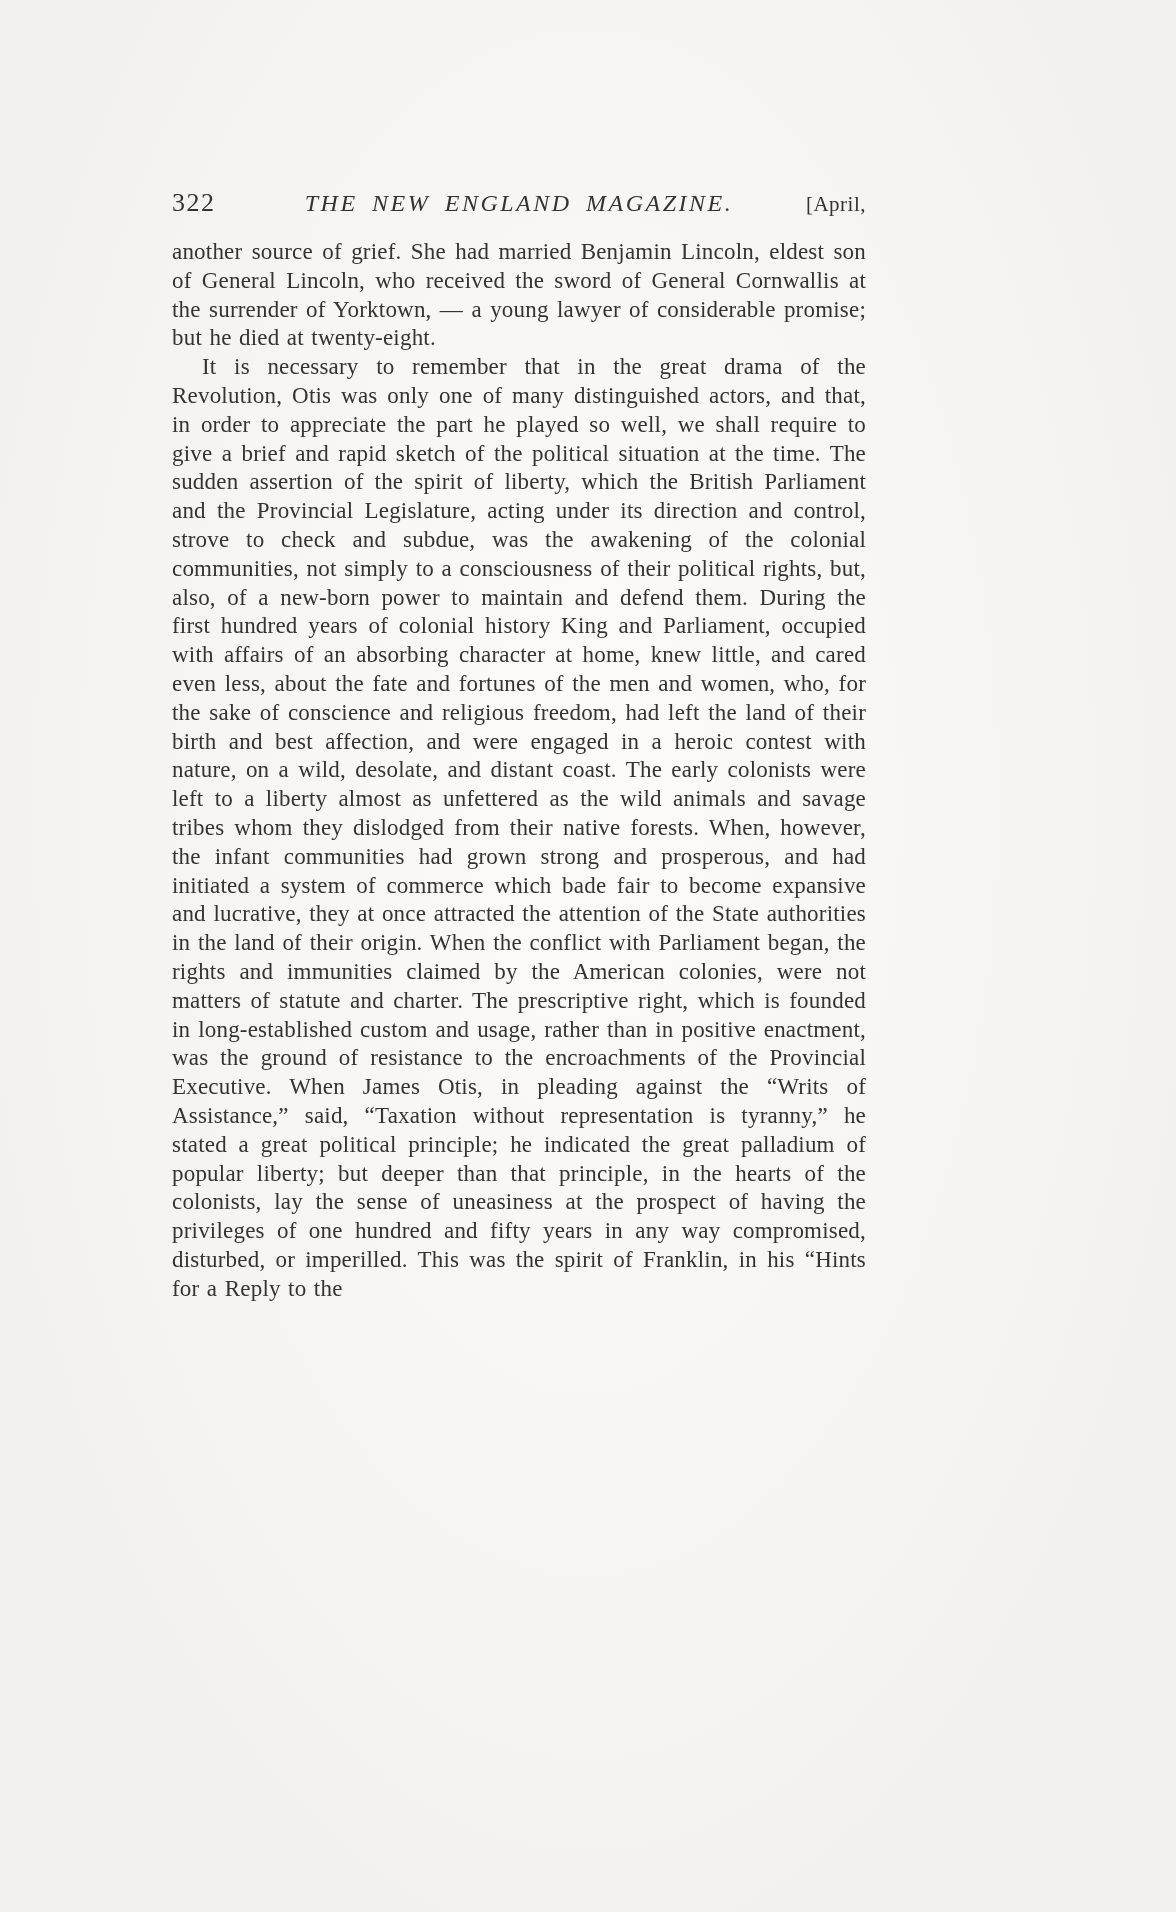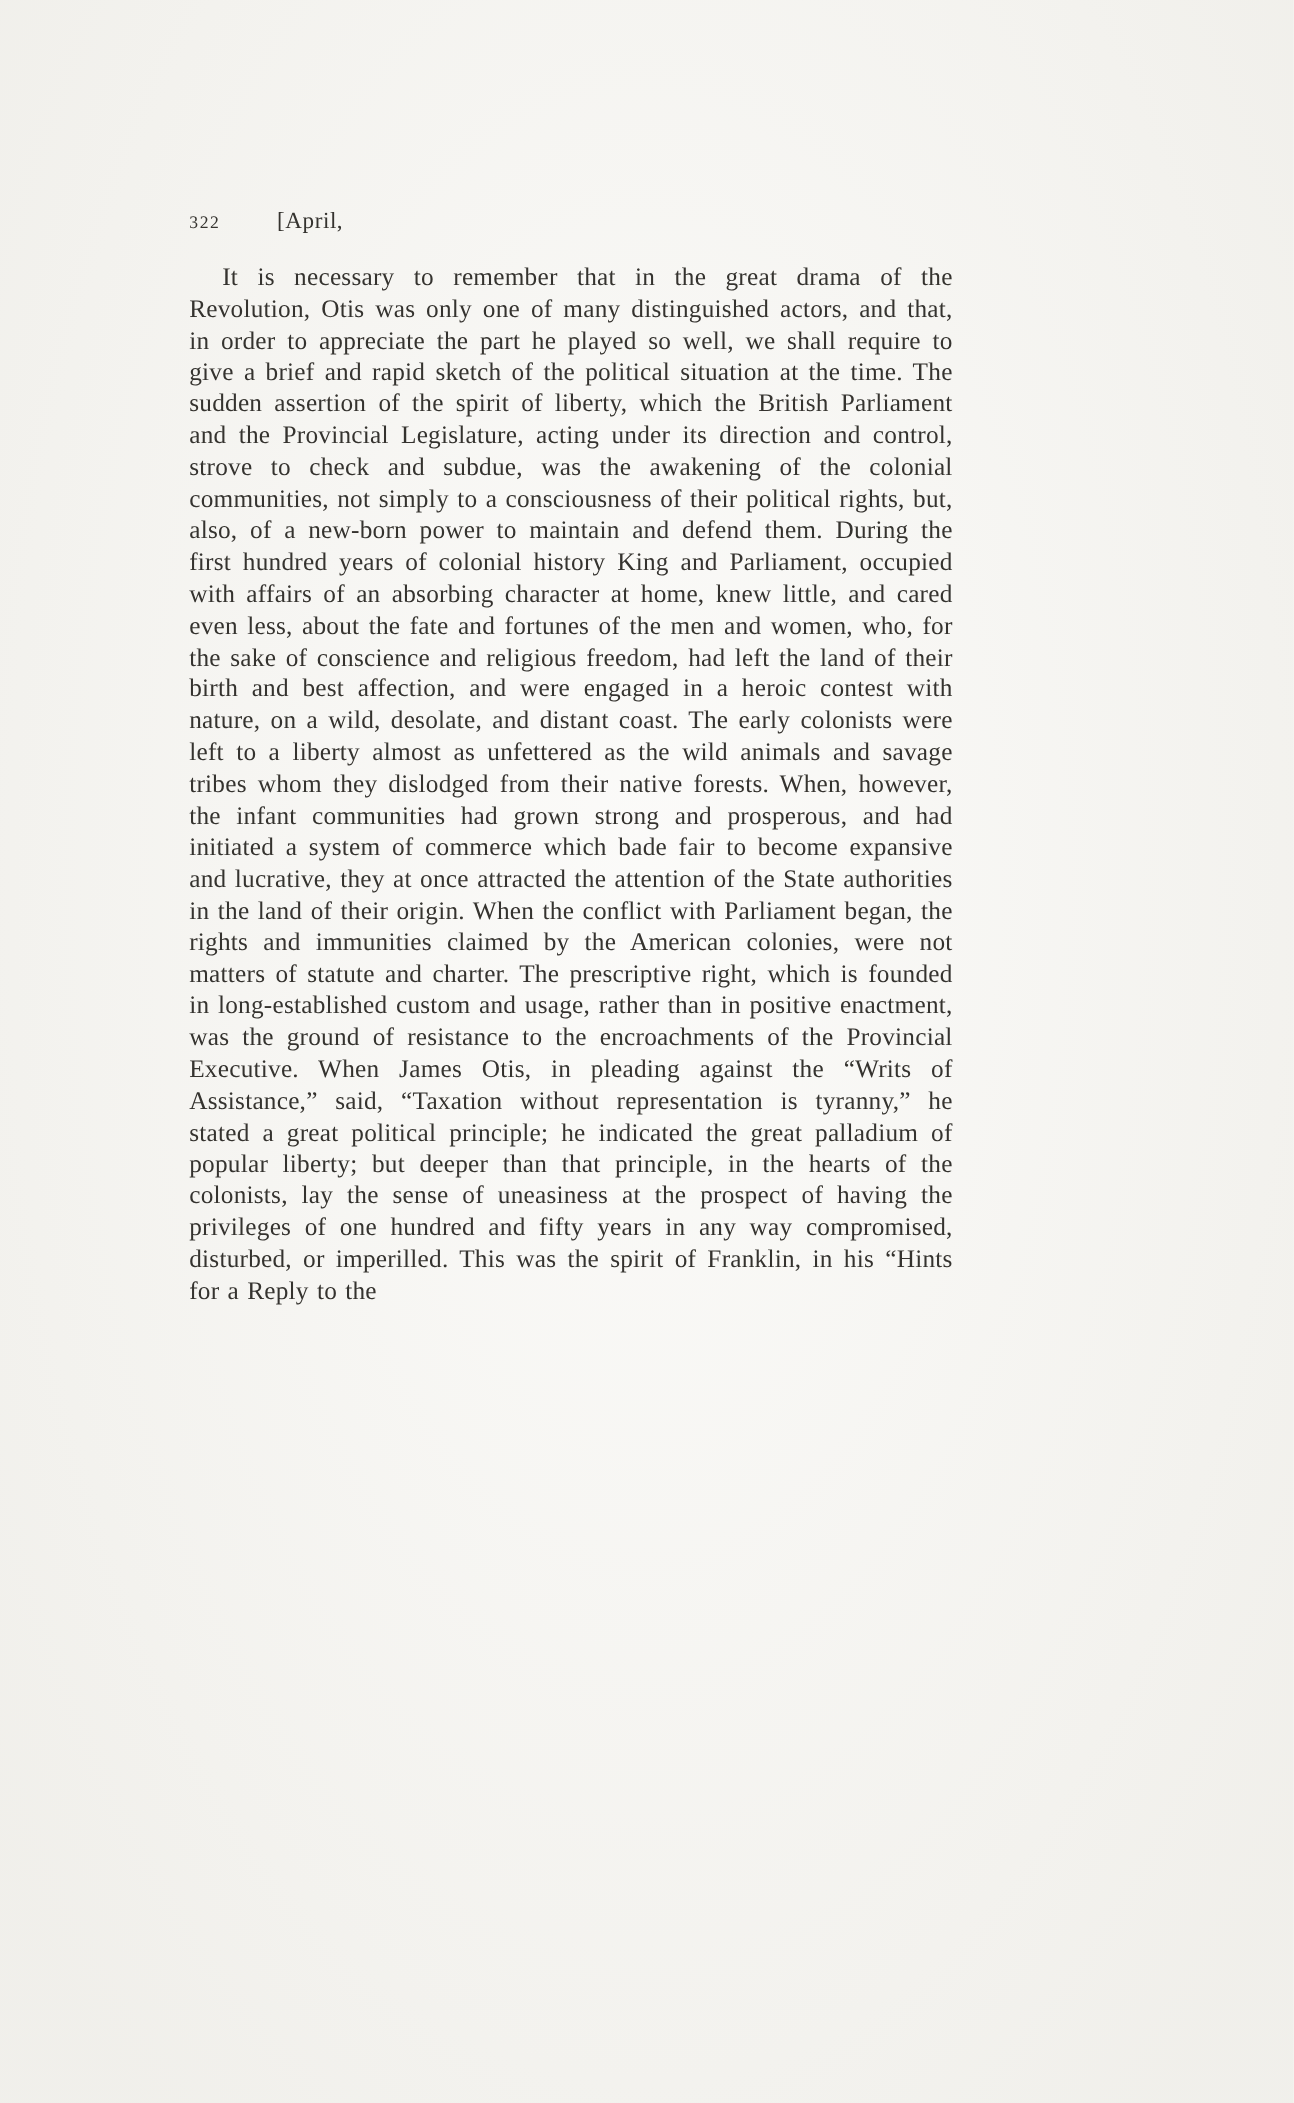--- a/index.html
+++ b/index.html
@@ -31,7 +31,7 @@
     align-items: baseline;
   }
   .page-number {
-    font-size: 16px;
+    font-size: 26px;
     letter-spacing: 1.5px;
     min-width: 70px;
   }

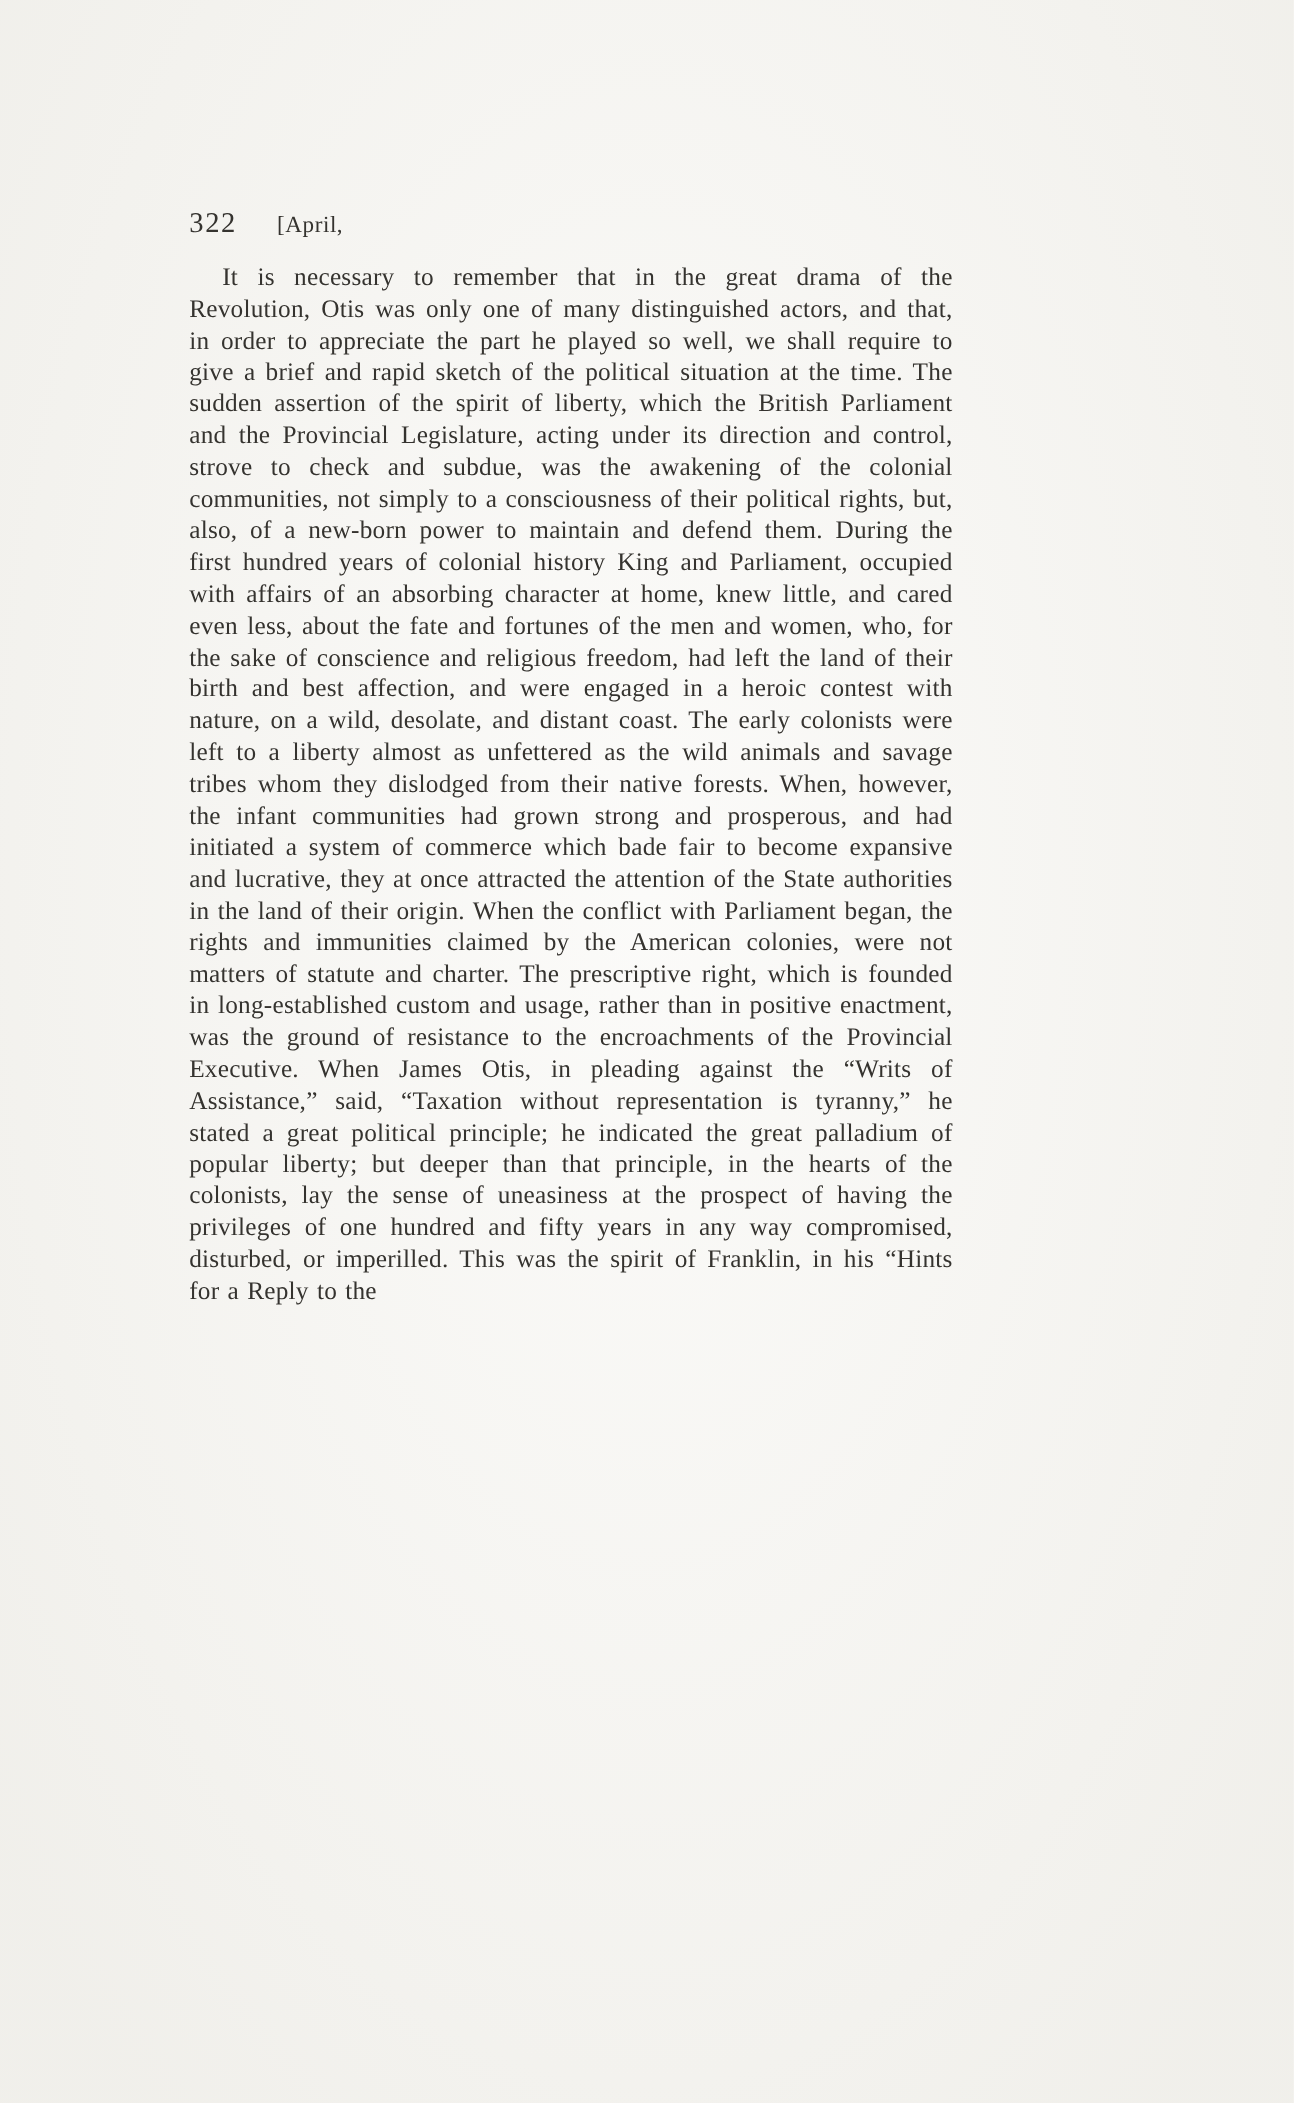--- a/index.html
+++ b/index.html
@@ -75,6 +75,7 @@
 
   <div class="header">
     <span class="page-number">322</span>
+    <span class="journal-title">THE NEW ENGLAND MAGAZINE.</span>
     <span class="issue">[April,</span>
   </div>
 

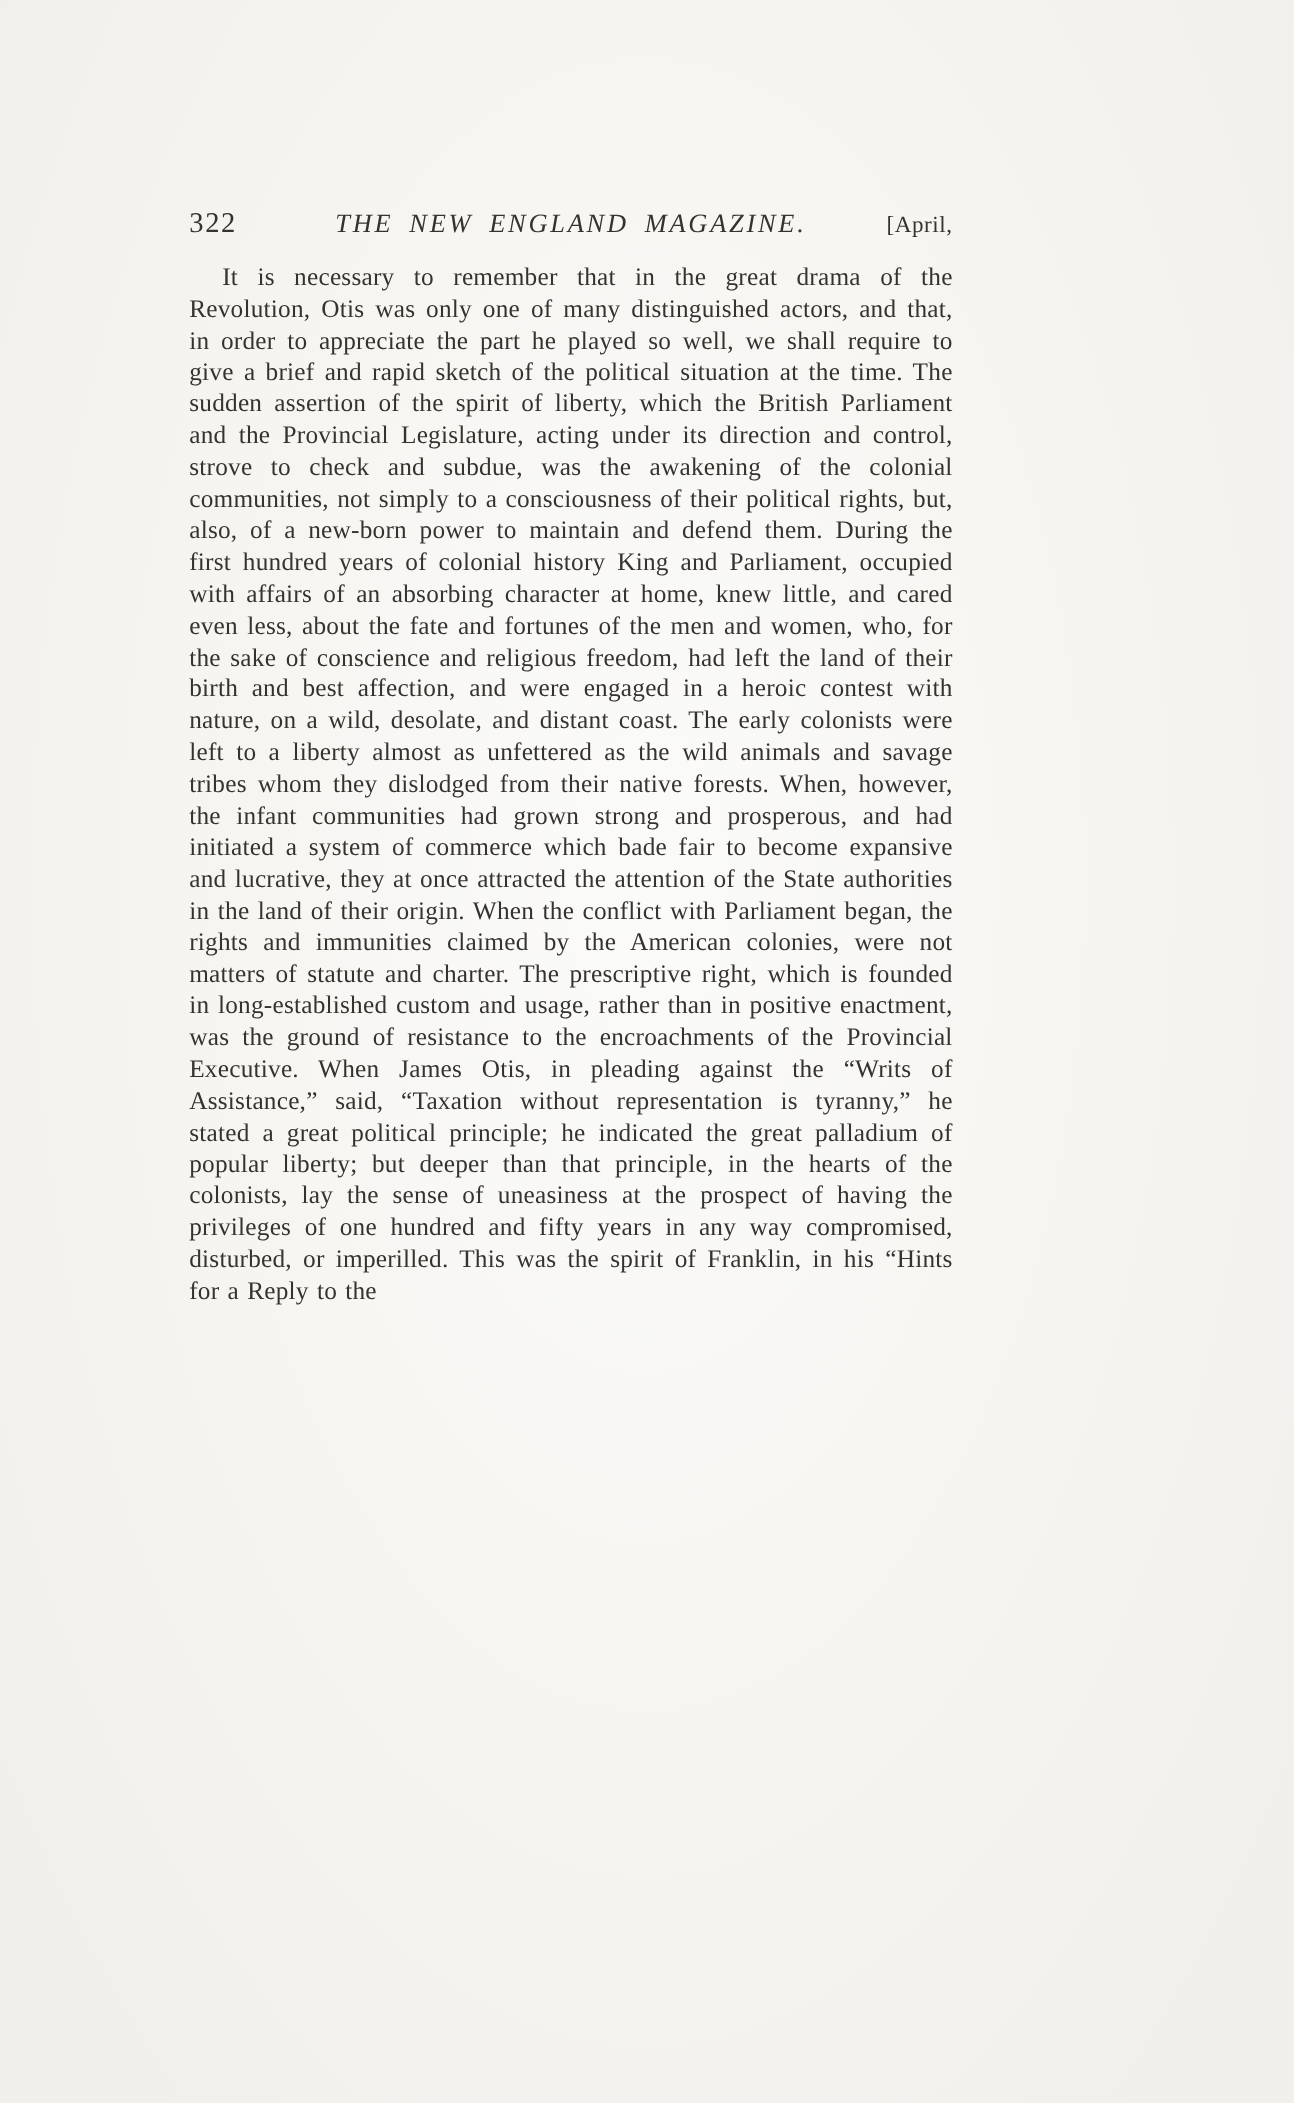--- a/index.html
+++ b/index.html
@@ -80,6 +80,7 @@
   </div>
 
   <div class="body-text">
+    <p class="para">another source of grief. She had married Benjamin Lincoln, eldest son of General Lincoln, who received the sword of General Cornwallis at the surrender of Yorktown, — a young lawyer of considerable promise; but he died at twenty-eight.</p>
     <p class="para indent">It is necessary to remember that in the great drama of the Revolution, Otis was only one of many distinguished actors, and that, in order to appreciate the part he played so well, we shall require to give a brief and rapid sketch of the political situation at the time. The sudden assertion of the spirit of liberty, which the British Parliament and the Provincial Legislature, acting under its direction and control, strove to check and subdue, was the awakening of the colonial communities, not simply to a consciousness of their political rights, but, also, of a new-born power to maintain and defend them. During the first hundred years of colonial history King and Parliament, occupied with affairs of an absorbing character at home, knew little, and cared even less, about the fate and fortunes of the men and women, who, for the sake of conscience and religious freedom, had left the land of their birth and best affection, and were engaged in a heroic contest with nature, on a wild, desolate, and distant coast. The early colonists were left to a liberty almost as unfettered as the wild animals and savage tribes whom they dislodged from their native forests. When, however, the infant communities had grown strong and prosperous, and had initiated a system of commerce which bade fair to become expansive and lucrative, they at once attracted the attention of the State authorities in the land of their origin. When the conflict with Parliament began, the rights and immunities claimed by the American colonies, were not matters of statute and charter. The prescriptive right, which is founded in long-established custom and usage, rather than in positive enactment, was the ground of resistance to the encroachments of the Provincial Executive. When James Otis, in pleading against the “Writs of Assistance,” said, “Taxation without representation is tyranny,” he stated a great political principle; he indicated the great palladium of popular liberty; but deeper than that principle, in the hearts of the colonists, lay the sense of uneasiness at the prospect of having the privileges of one hundred and fifty years in any way compromised, disturbed, or imperilled. This was the spirit of Franklin, in his “Hints for a Reply to the</p>
   </div>
 

